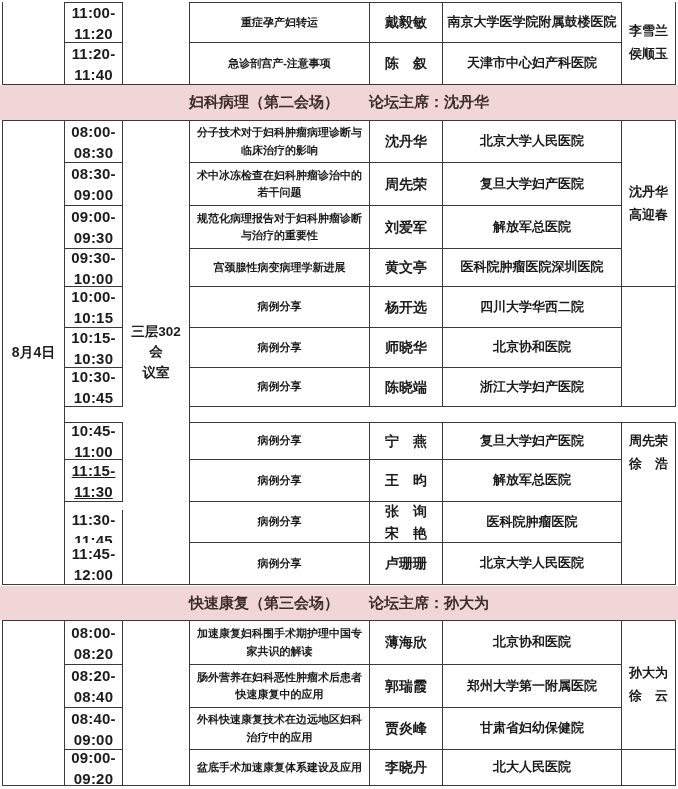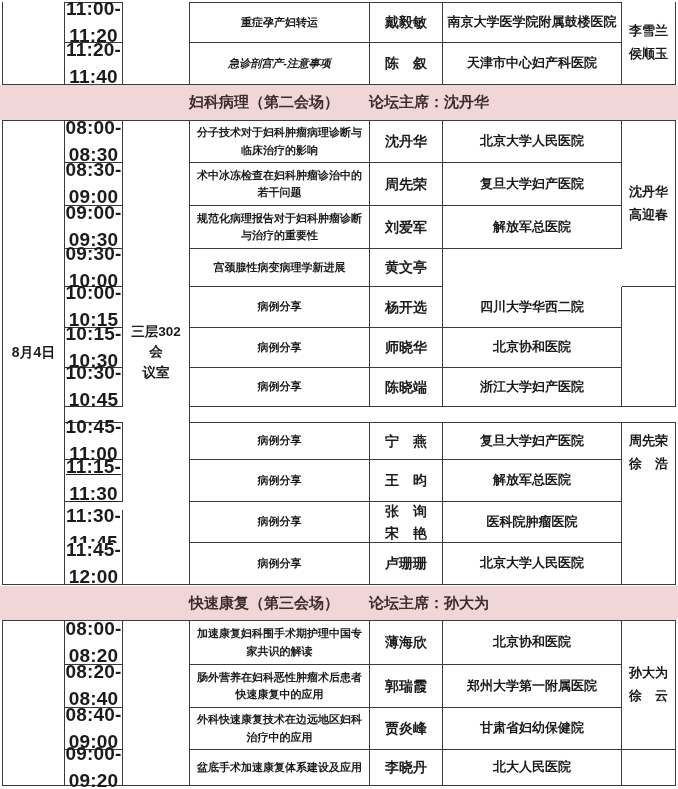--- a/index.html
+++ b/index.html
@@ -29,7 +29,7 @@
   }
   .bt{border-top:1px solid var(--bc);}
   .bl{border-left:1px solid var(--bc);}
-  .time{font-size:19px;font-weight:600;line-height:1.4;letter-spacing:.2px;}
+  .time{font-size:15px;font-weight:600;line-height:1.4;letter-spacing:.2px;}
   .topic{font-size:11px;font-weight:700;line-height:1.55;padding:2px 6px;}
   .speaker{font-size:14px;font-weight:700;line-height:1.6;}
   .hospital{font-size:13px;font-weight:700;line-height:1.4;padding:2px 4px;}

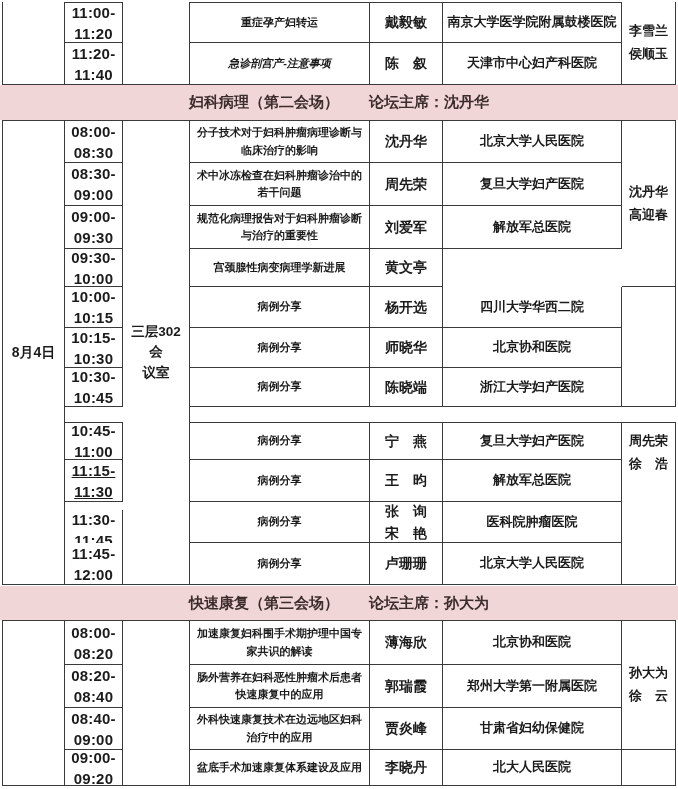--- a/index.html
+++ b/index.html
@@ -58,7 +58,7 @@
     <div class="cell hospital bt" style="left: 443px; top: 2px; width: 179px; height: 41px;">南京大学医学院附属鼓楼医院</div>
     <div class="cell time" style="left: 65px; top: 43px; width: 58px; height: 42px;">11:20-
 11:40</div>
-    <div class="cell topic" style="left: 190px; top: 43px; width: 180px; height: 42px; font-style: italic;">急诊剖宫产-注意事项</div>
+    <div class="cell topic" style="left: 190px; top: 43px; width: 180px; height: 42px;">急诊剖宫产-注意事项</div>
     <div class="cell speaker" style="left: 370px; top: 43px; width: 73px; height: 42px;">陈　叙</div>
     <div class="cell hospital" style="left: 443px; top: 43px; width: 179px; height: 42px;">天津市中心妇产科医院</div>
     <div class="cell chair" style="left: 622px; top: 2px; width: 54px; height: 83px;">李雪兰

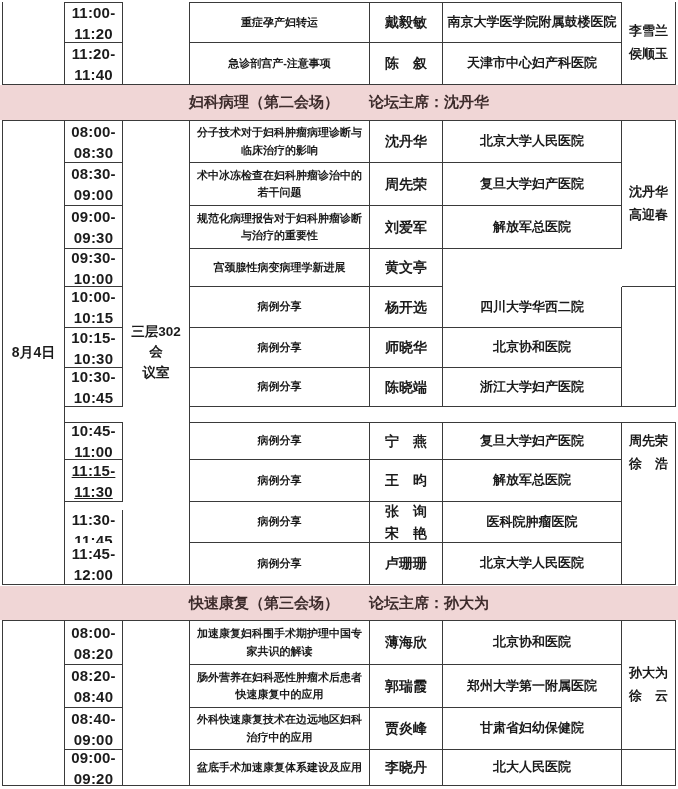--- a/index.html
+++ b/index.html
@@ -82,6 +82,7 @@
 10:00</div>
     <div class="cell topic" style="left: 190px; top: 249px; width: 180px; height: 38px;">宫颈腺性病变病理学新进展</div>
     <div class="cell speaker" style="left: 370px; top: 249px; width: 73px; height: 38px;">黄文亭</div>
+    <div class="cell hospital" style="left: 443px; top: 249px; width: 179px; height: 38px;">医科院肿瘤医院深圳医院</div>
     <div class="cell time" style="left: 65px; top: 287px; width: 58px; height: 41px;">10:00-
 10:15</div>
     <div class="cell topic" style="left: 190px; top: 287px; width: 180px; height: 41px;">病例分享</div>

